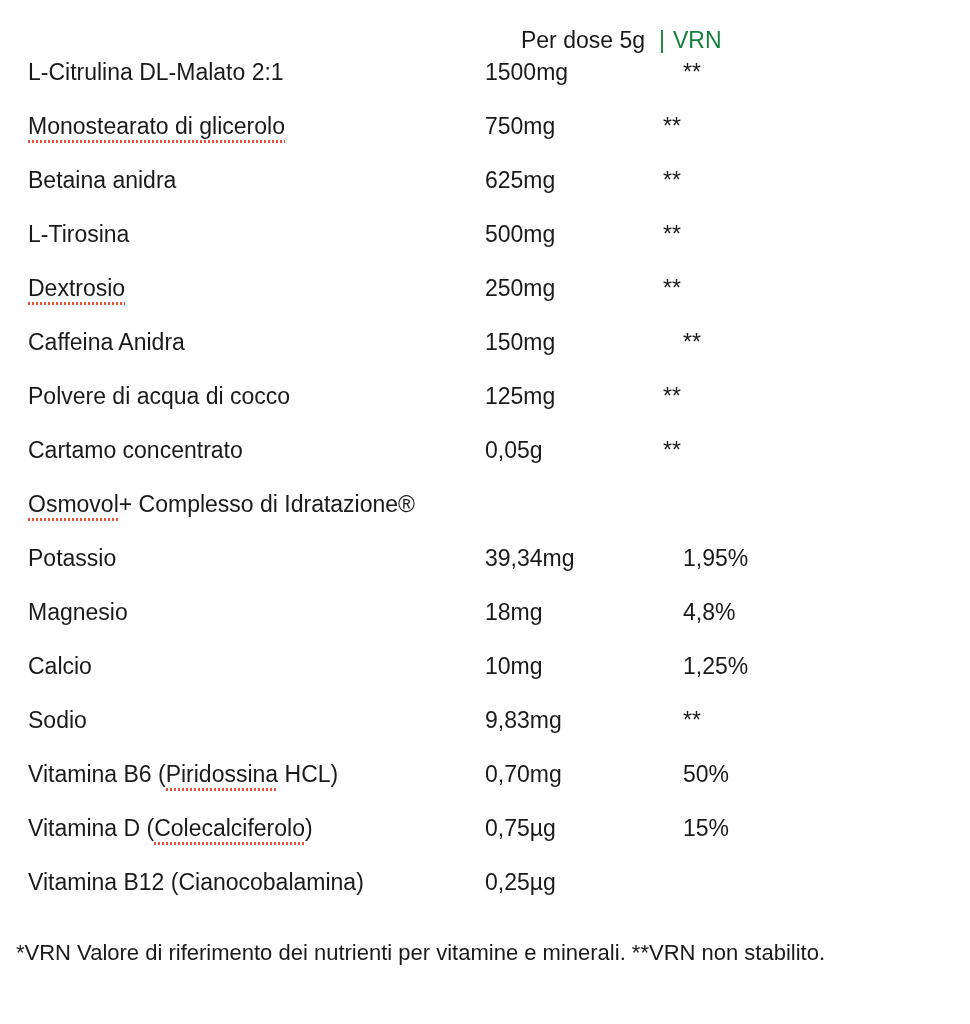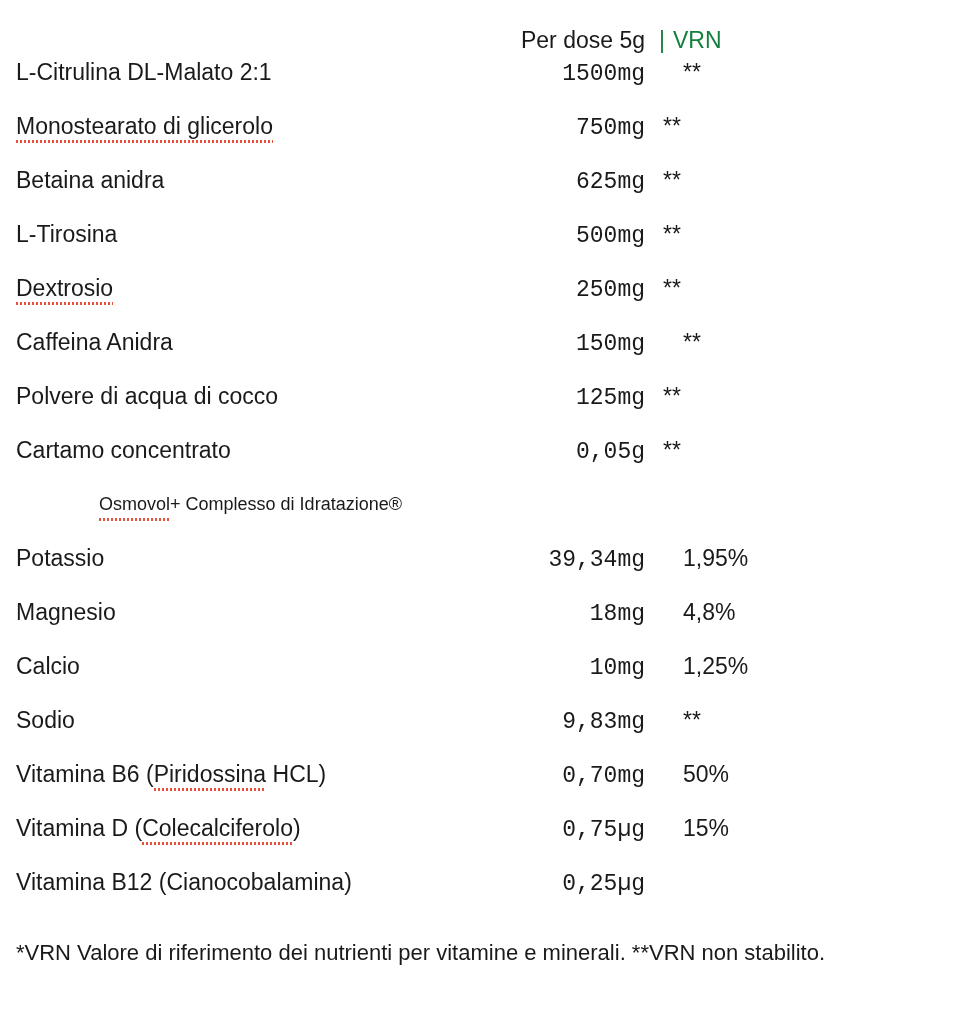--- a/index.html
+++ b/index.html
@@ -36,7 +36,7 @@
   }
   .c-name {
     width: 485px;
-    padding-left: 16px;
+    padding-left: 28px;
     box-sizing: border-box;
     font-size: 23px;
     line-height: 28px;

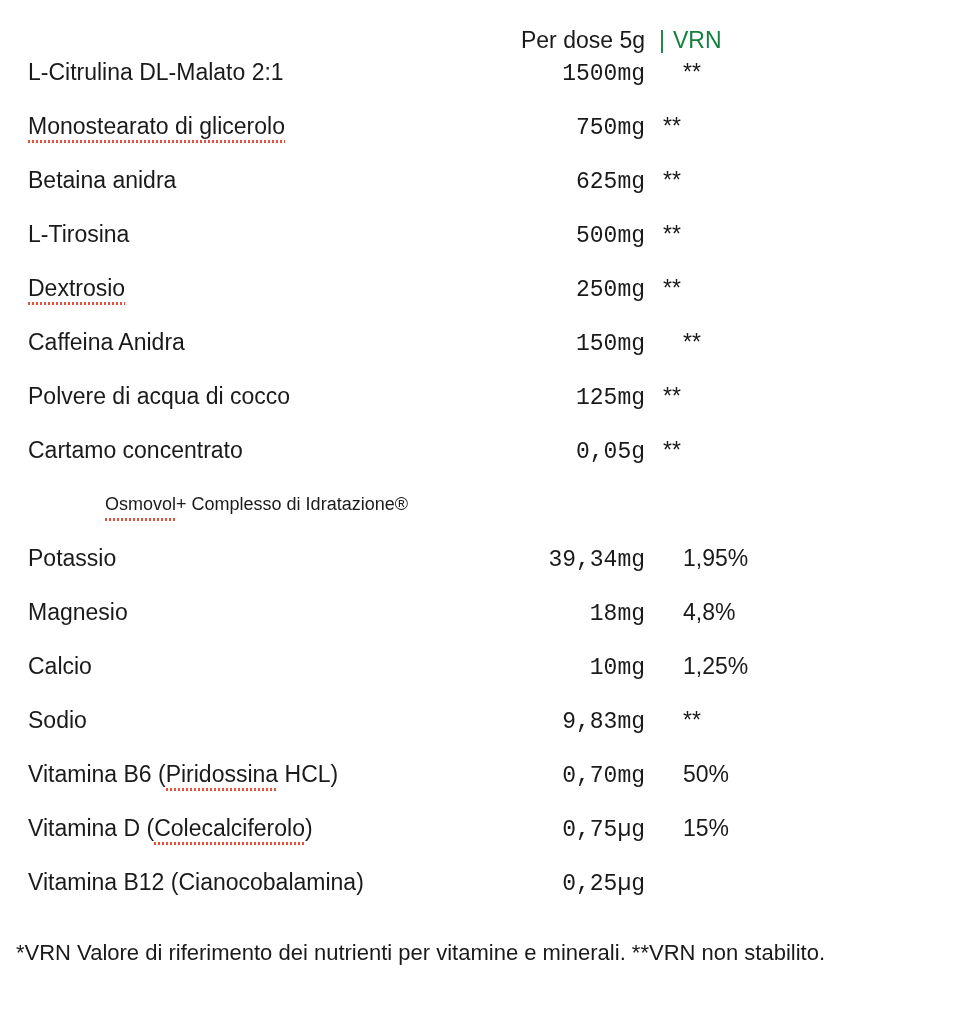--- a/index.html
+++ b/index.html
@@ -45,11 +45,10 @@
   .c-amount {
     width: 160px;
     box-sizing: border-box;
-    text-align: right;
+    text-align: left;
     font-size: 23px;
     line-height: 28px;
     white-space: nowrap;
-    font-family: Liberation Mono, monospace;
   }
   .c-vrn {
     width: 200px;

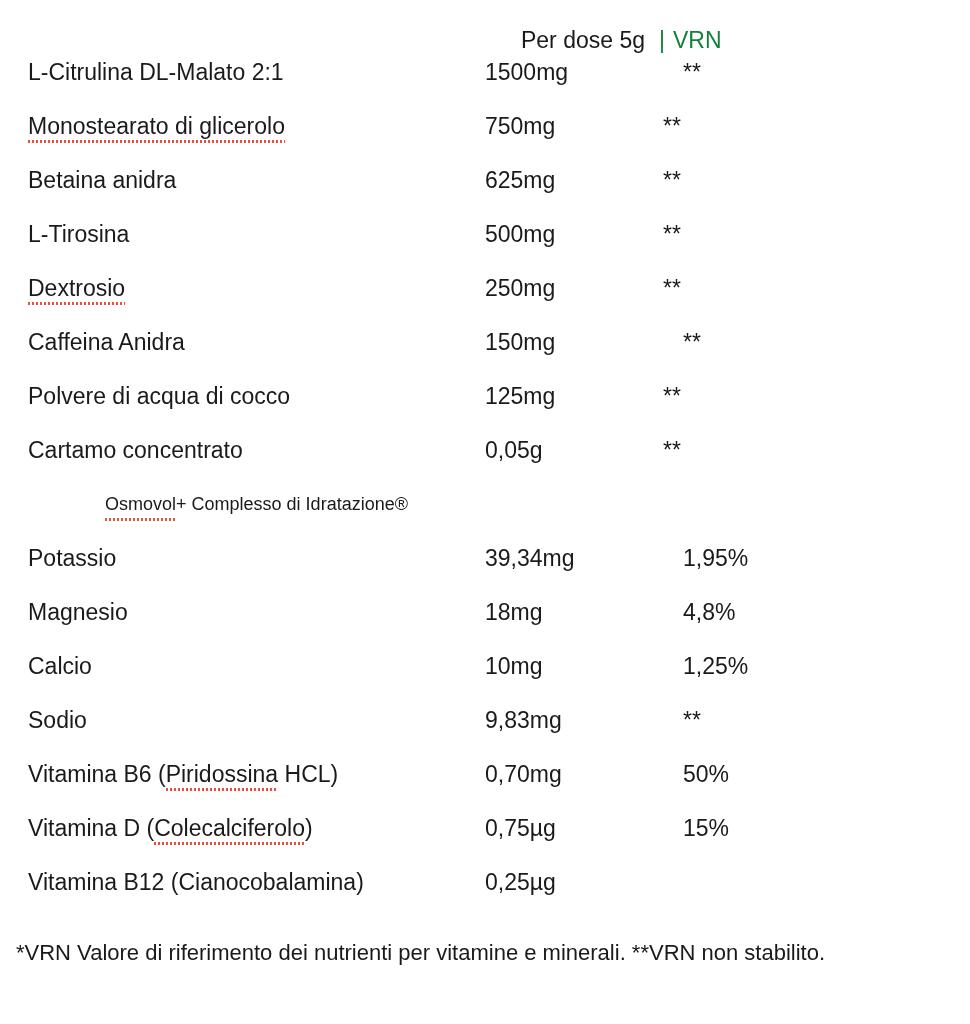--- a/index.html
+++ b/index.html
@@ -98,8 +98,7 @@
     height: 54px;
   }
   .group-row .c-name {
-    font-size: 18px;
-    text-align: center;
+    font-size: 23px;
   }
   .footnote {
     padding-left: 16px;

